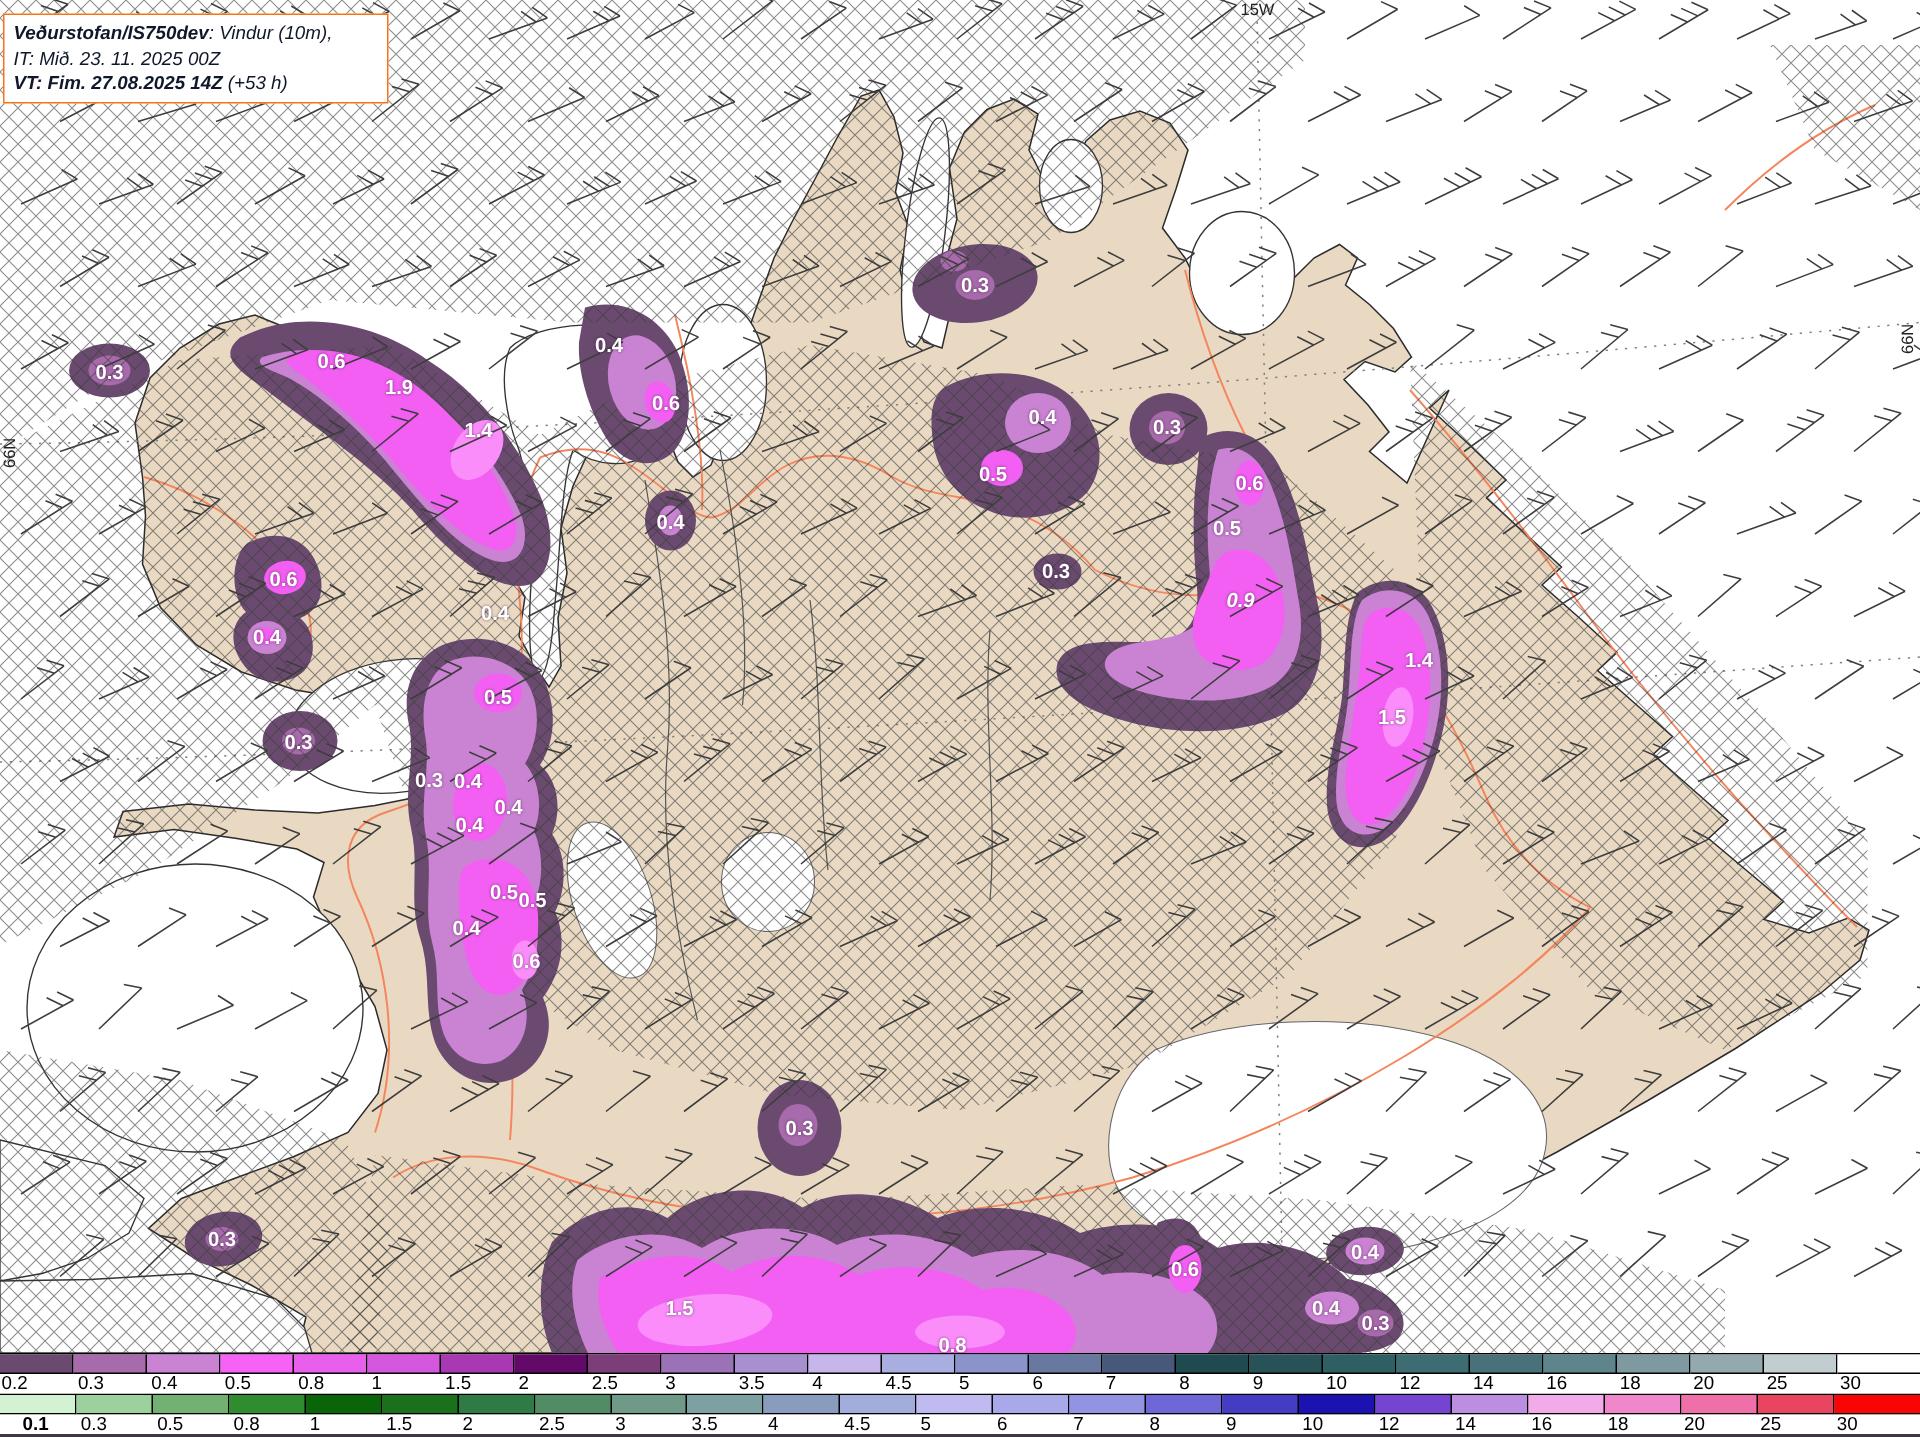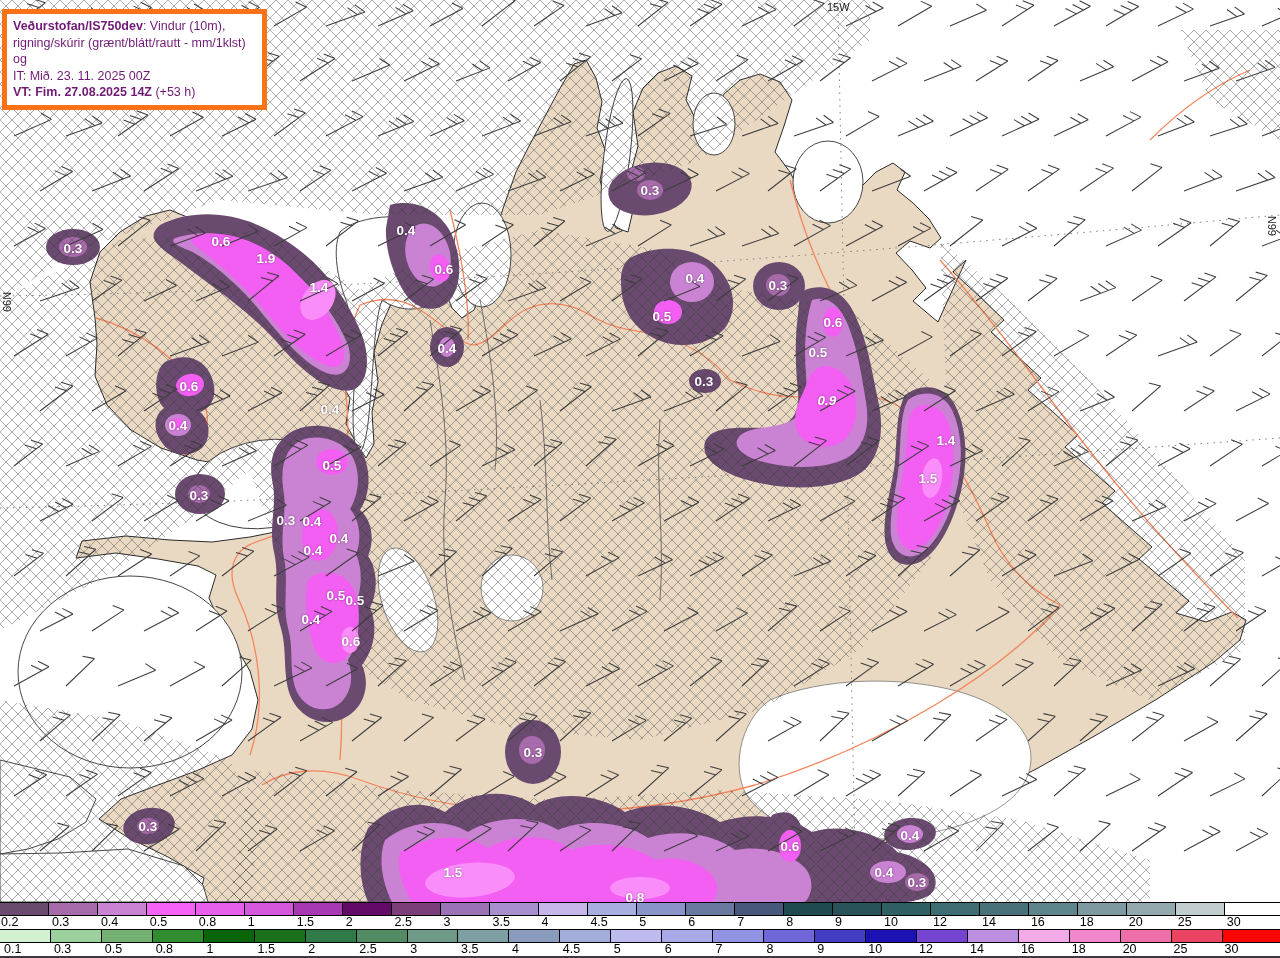--- a/index.html
+++ b/index.html
@@ -8,7 +8,7 @@
   #map{position:absolute;left:0;top:0;}
   
   .title-box{position:absolute;left:2px;top:9px;width:243px;background:#fff;
-    border:5px solid #f97316;padding:4px 6px;font-size:12.5px;line-height:16.5px;color:#701a75;z-index:30;}
+    border:1px solid #f97316;padding:4px 6px;font-size:12.5px;line-height:16.5px;color:#0f172a;z-index:30;font-style:italic;}
   .title-box b{font-weight:bold;}
   
   .grat-label{position:absolute;font-size:11px;color:#222;z-index:5;background:transparent;}

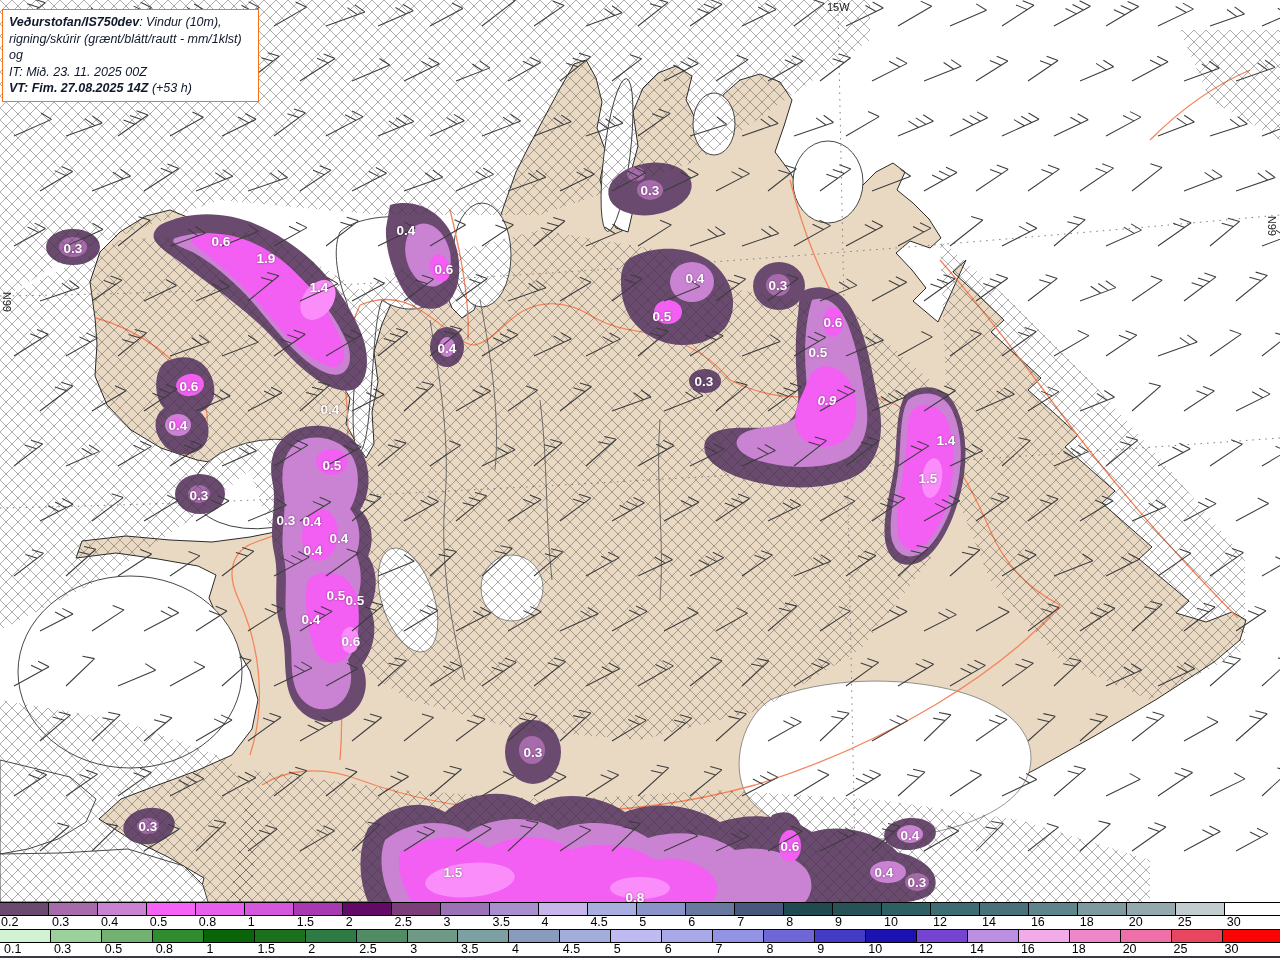--- a/index.html
+++ b/index.html
@@ -619,7 +619,6 @@
 
   <div class="title-box">
     <div><b>Veðurstofan/IS750dev</b><span>: Vindur (10m),</span></div>
-    <div>rigning/skúrir (grænt/blátt/rautt - mm/1klst) og</div>
     <div>IT: Mið. 23. 11. 2025 00Z</div>
     <div><b>VT: Fim. 27.08.2025 14Z</b><span> (+53 h)</span></div>
   </div>

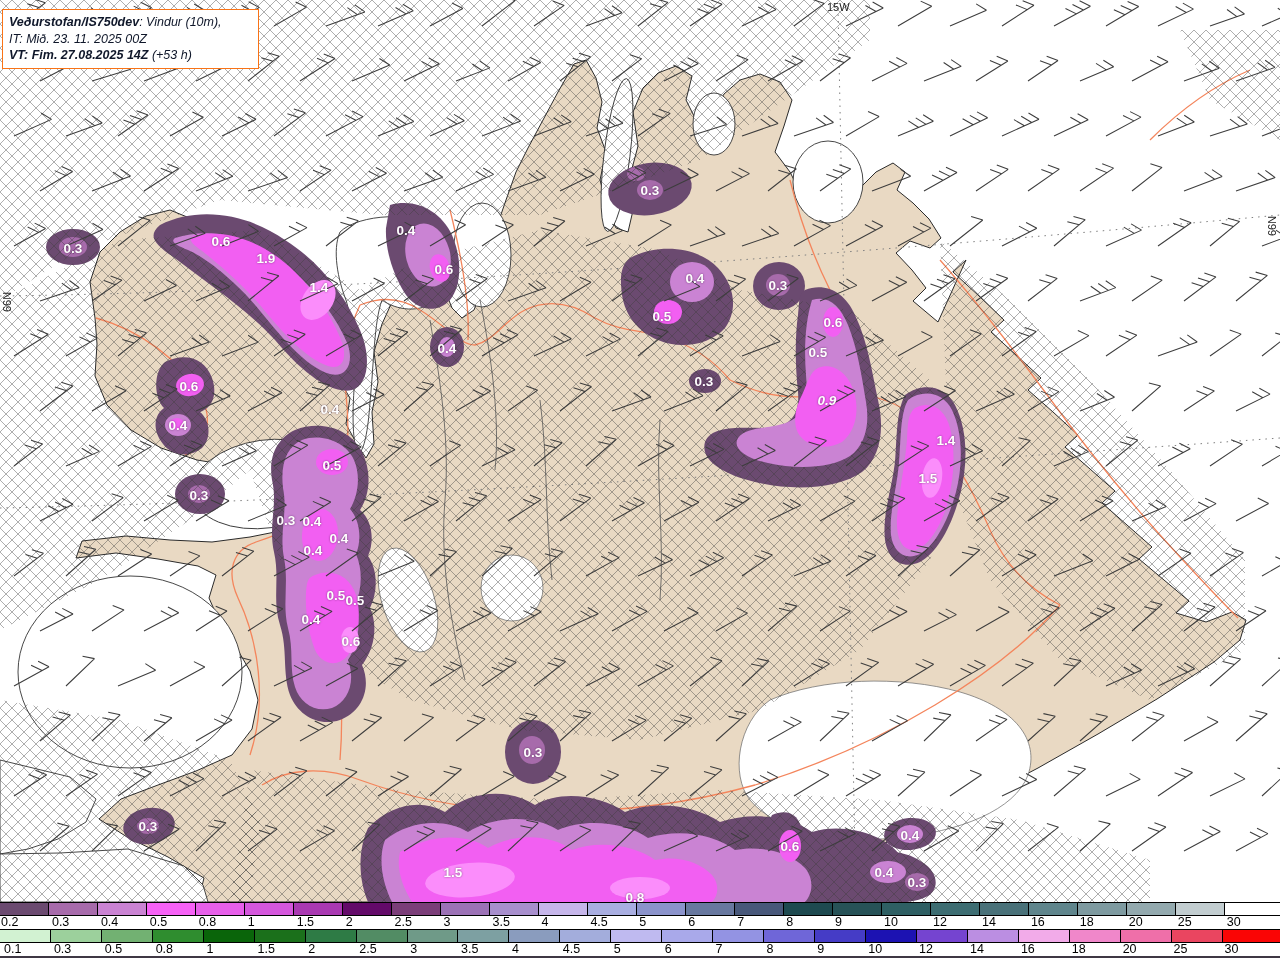--- a/index.html
+++ b/index.html
@@ -708,7 +708,7 @@
         <div class="seg" style="background: rgb(250, 5, 5); flex-grow: 1.15;"></div>
       </div>
     <div class="lblrow" id="lbl-rain">
-        <span style="left: 0%; margin-left: 4px;">0.1</span>
+        <span style="left: 0%; margin-left: 15px; font-weight: bold;">0.1</span>
         <span style="left: 3.97614%; margin-left: 3px;">0.3</span>
         <span style="left: 7.95229%; margin-left: 3px;">0.5</span>
         <span style="left: 11.9284%; margin-left: 3px;">0.8</span>

